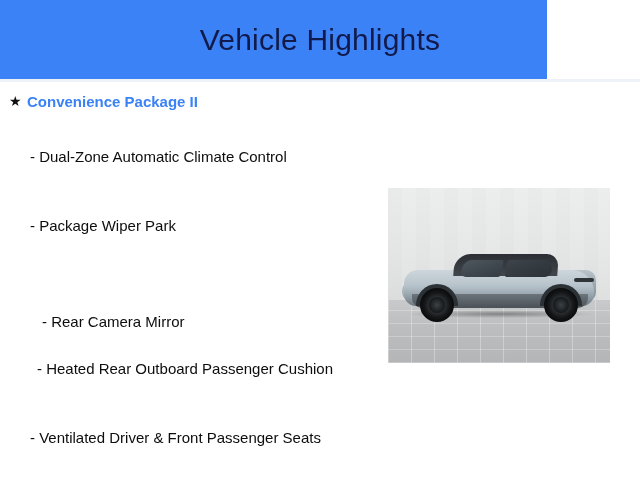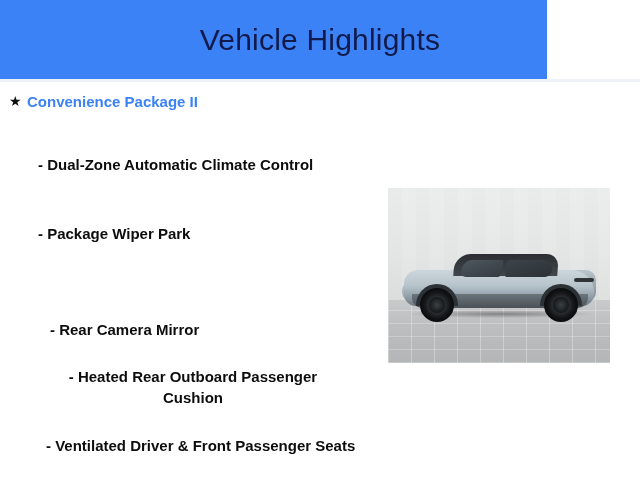--- a/index.html
+++ b/index.html
@@ -95,10 +95,10 @@
 
   .feature-item {
     position: relative;
-    margin: 12px;
+    margin: 4px;
     padding: 0 8px 0 26px;
     font-size: 15px;
-    font-weight: bold;
+    font-weight: normal;
     color: #0d0d0d;
     line-height: 21px;
     width: 344px;

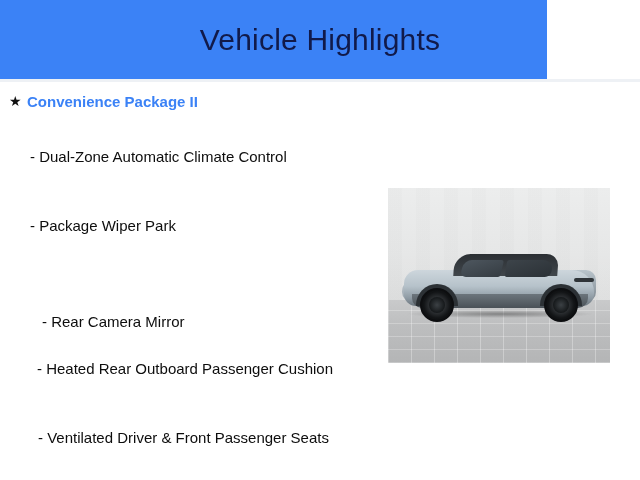--- a/index.html
+++ b/index.html
@@ -111,7 +111,7 @@
   .fi-2 { position: absolute; top: 177px; left: 0; }
   .fi-3 { position: absolute; top: 225px; left: 12px; }
   .fi-4 { position: absolute; top: 272px; left: 0; text-align: center; }
-  .fi-5 { position: absolute; top: 341px; left: 8px; }
+  .fi-5 { position: absolute; top: 341px; left: 0; }
 
   
   .vehicle-photo {

